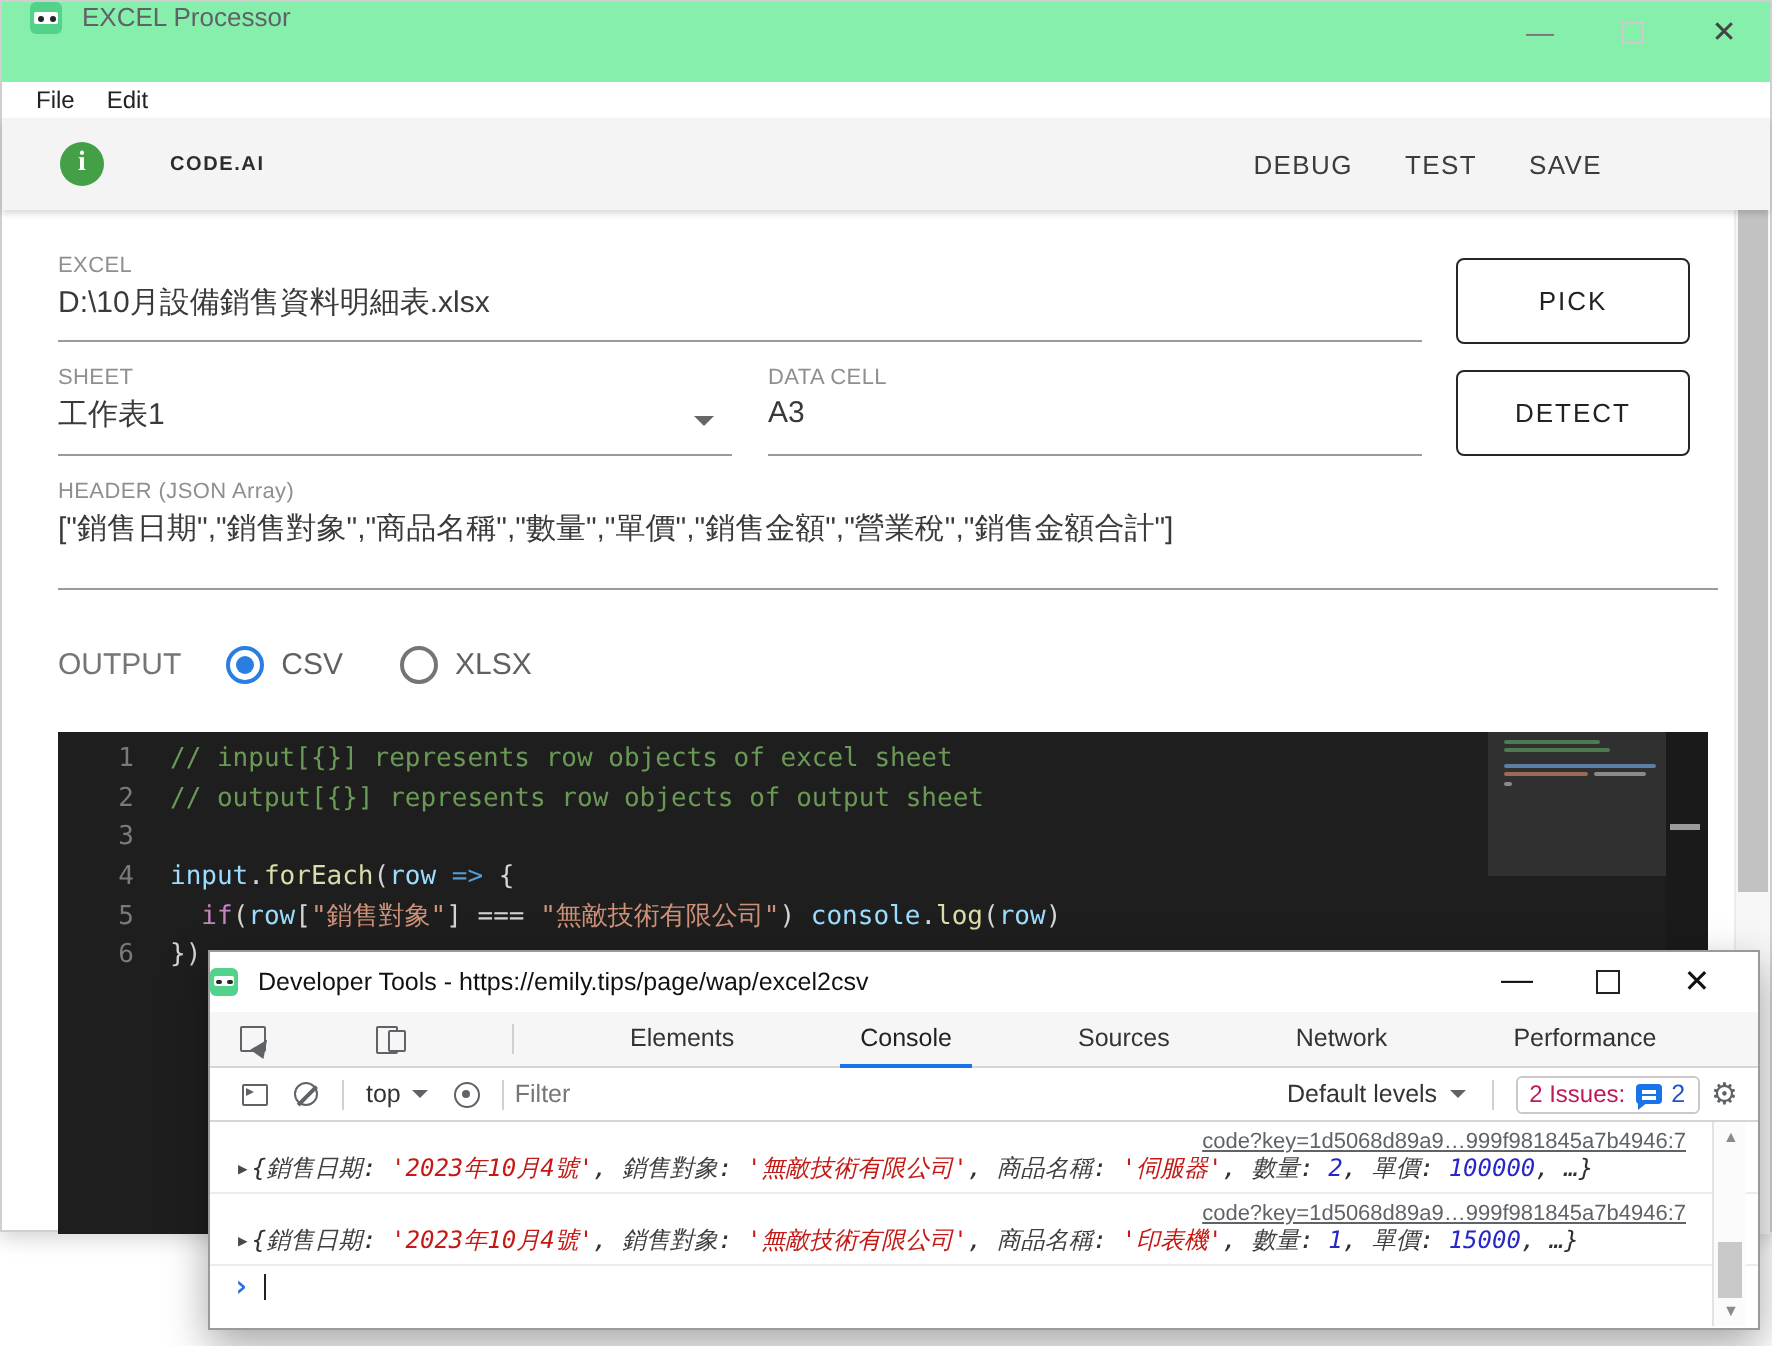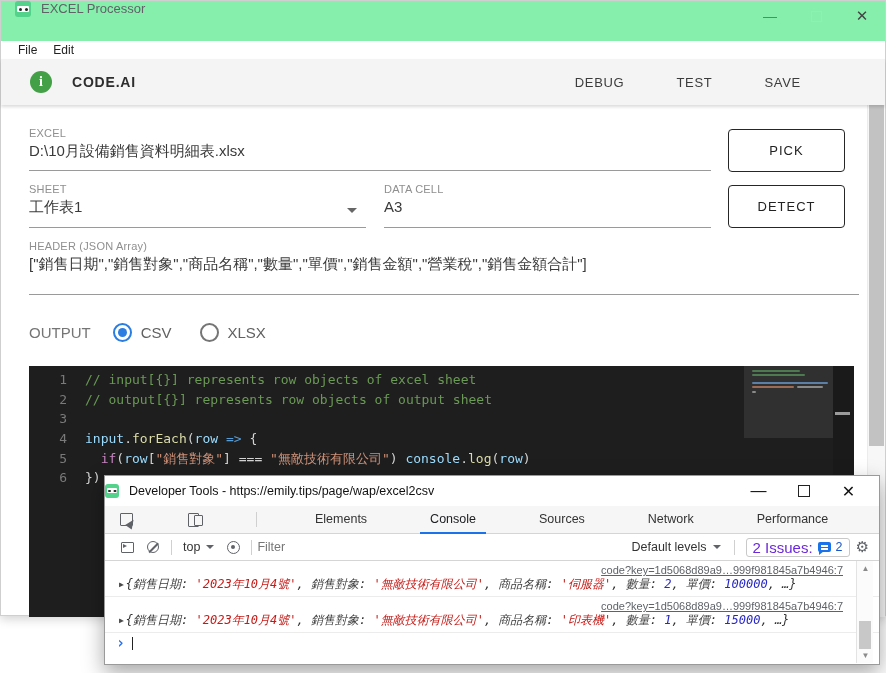--- a/index.html
+++ b/index.html
@@ -31,7 +31,7 @@
   .info-icon { width:22px; height:22px; border-radius:50%; background:#43a047; color:#fff;
     font-size:14px; font-weight:bold; display:flex; align-items:center; justify-content:center;
     margin-left:29px; flex:none; font-family:"Liberation Serif", serif; }
-  .brand { font-size:14px; font-weight:bold; letter-spacing:.8px; color:#2d2d2d; margin-left:20px; }
+  .brand { font-size:10px; font-weight:bold; letter-spacing:.8px; color:#2d2d2d; margin-left:33px; }
   .toolbar-actions { margin-left:auto; display:flex; gap:52px; padding-right:84px; }
   .tb-action { font-size:13px; color:#3c3c3c; letter-spacing:.7px; cursor:default; }
 

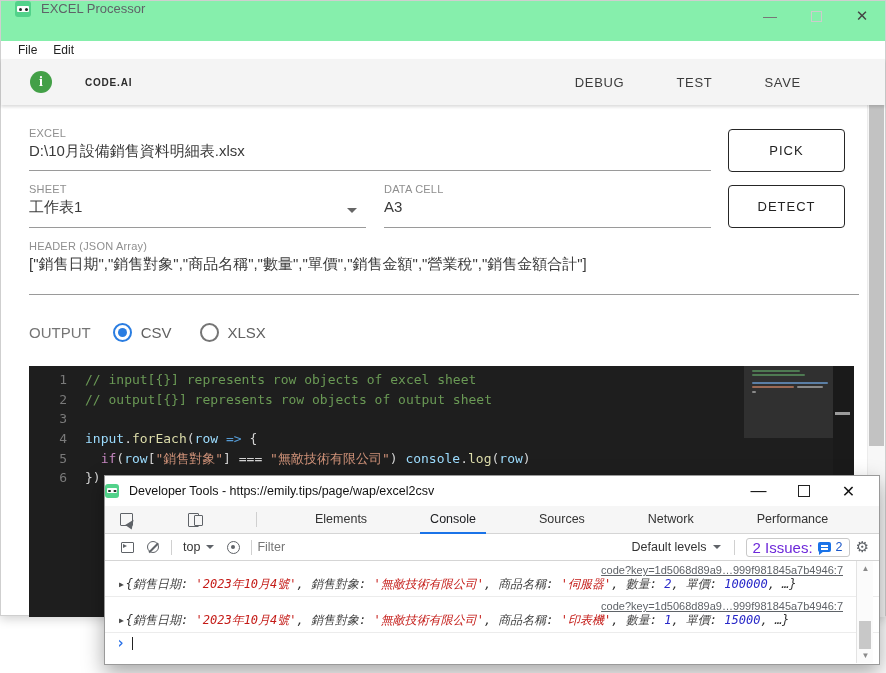--- a/index.html
+++ b/index.html
@@ -32,7 +32,7 @@
     font-size:14px; font-weight:bold; display:flex; align-items:center; justify-content:center;
     margin-left:29px; flex:none; font-family:"Liberation Serif", serif; }
   .brand { font-size:10px; font-weight:bold; letter-spacing:.8px; color:#2d2d2d; margin-left:33px; }
-  .toolbar-actions { margin-left:auto; display:flex; gap:52px; padding-right:84px; }
+  .toolbar-actions { margin-left:auto; display:flex; gap:26px; padding-right:84px; }
   .tb-action { font-size:13px; color:#3c3c3c; letter-spacing:.7px; cursor:default; }
 
   

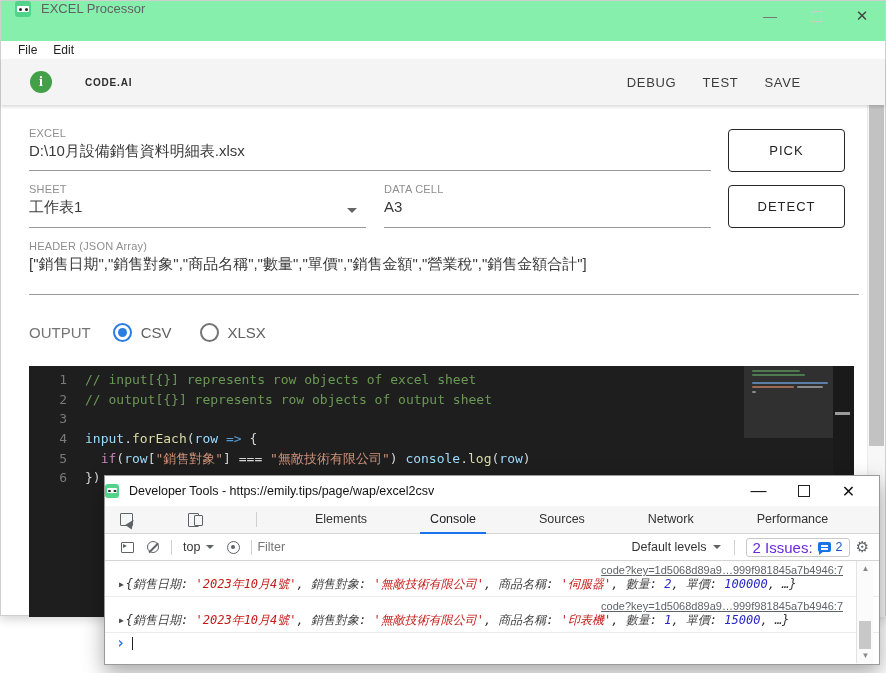--- a/index.html
+++ b/index.html
@@ -300,7 +300,7 @@
     </span>
     <span class="dt-sep"></span>
     <span class="badge-box" style="margin:0 6px;">
-      <span style="font-size:15px; color:#6d28d9;">2 Issues:</span>
+      <span style="font-size:12px; color:#be185d;">2 Issues:</span>
       <span class="bubble"></span>
       <span style="font-size:12.5px; color:#1a56c8;">2</span>
     </span>

